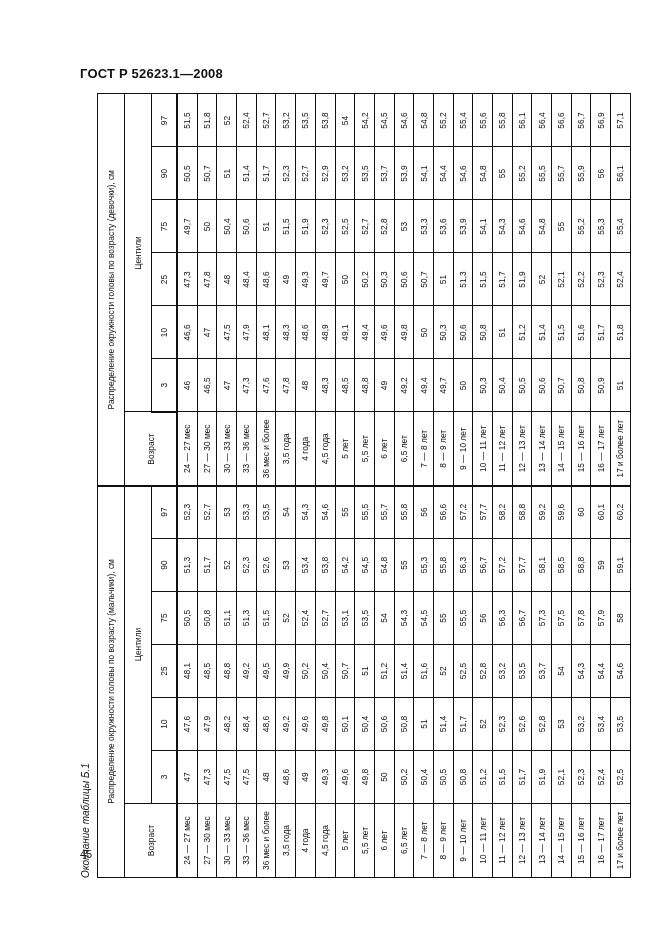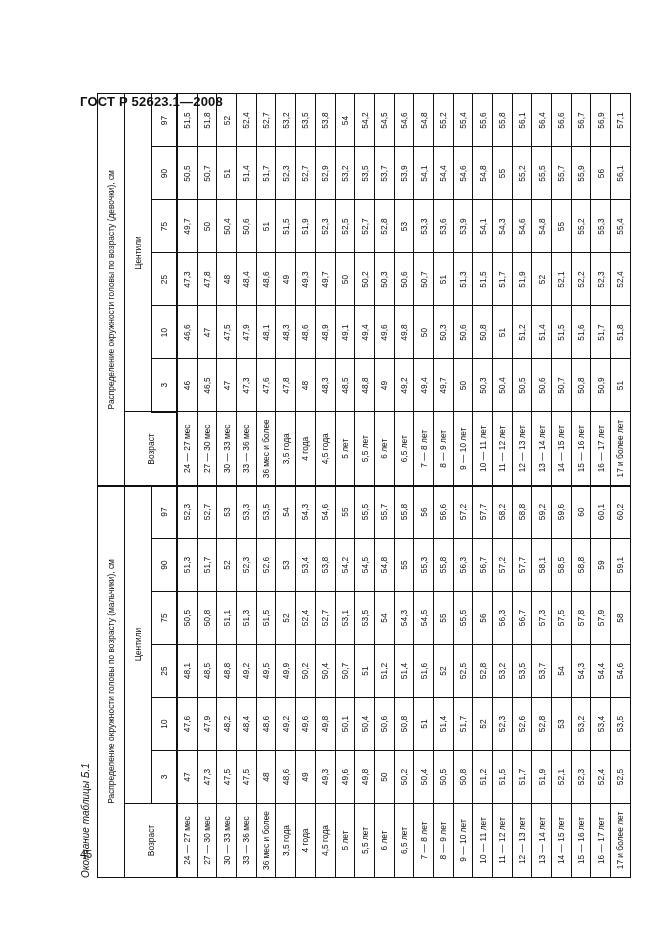--- a/index.html
+++ b/index.html
@@ -4,7 +4,7 @@
 <style>
   html, body { margin: 0; padding: 0; background: #ffffff; }
   body { width: 661px; height: 936px; position: relative; overflow: hidden; font-family: "Liberation Sans", sans-serif; color: #111; }
-  .doc-header { position: absolute; left: 80px; top: 66px; font-size: 13px; font-weight: bold; letter-spacing: 0.2px; margin-top: 28px; }
+  .doc-header { position: absolute; left: 80px; top: 66px; font-size: 13px; font-weight: bold; letter-spacing: 0.2px; }
   .page-num { position: absolute; left: 80px; top: 848px; font-size: 11px; }
   
   .rot-wrap {

